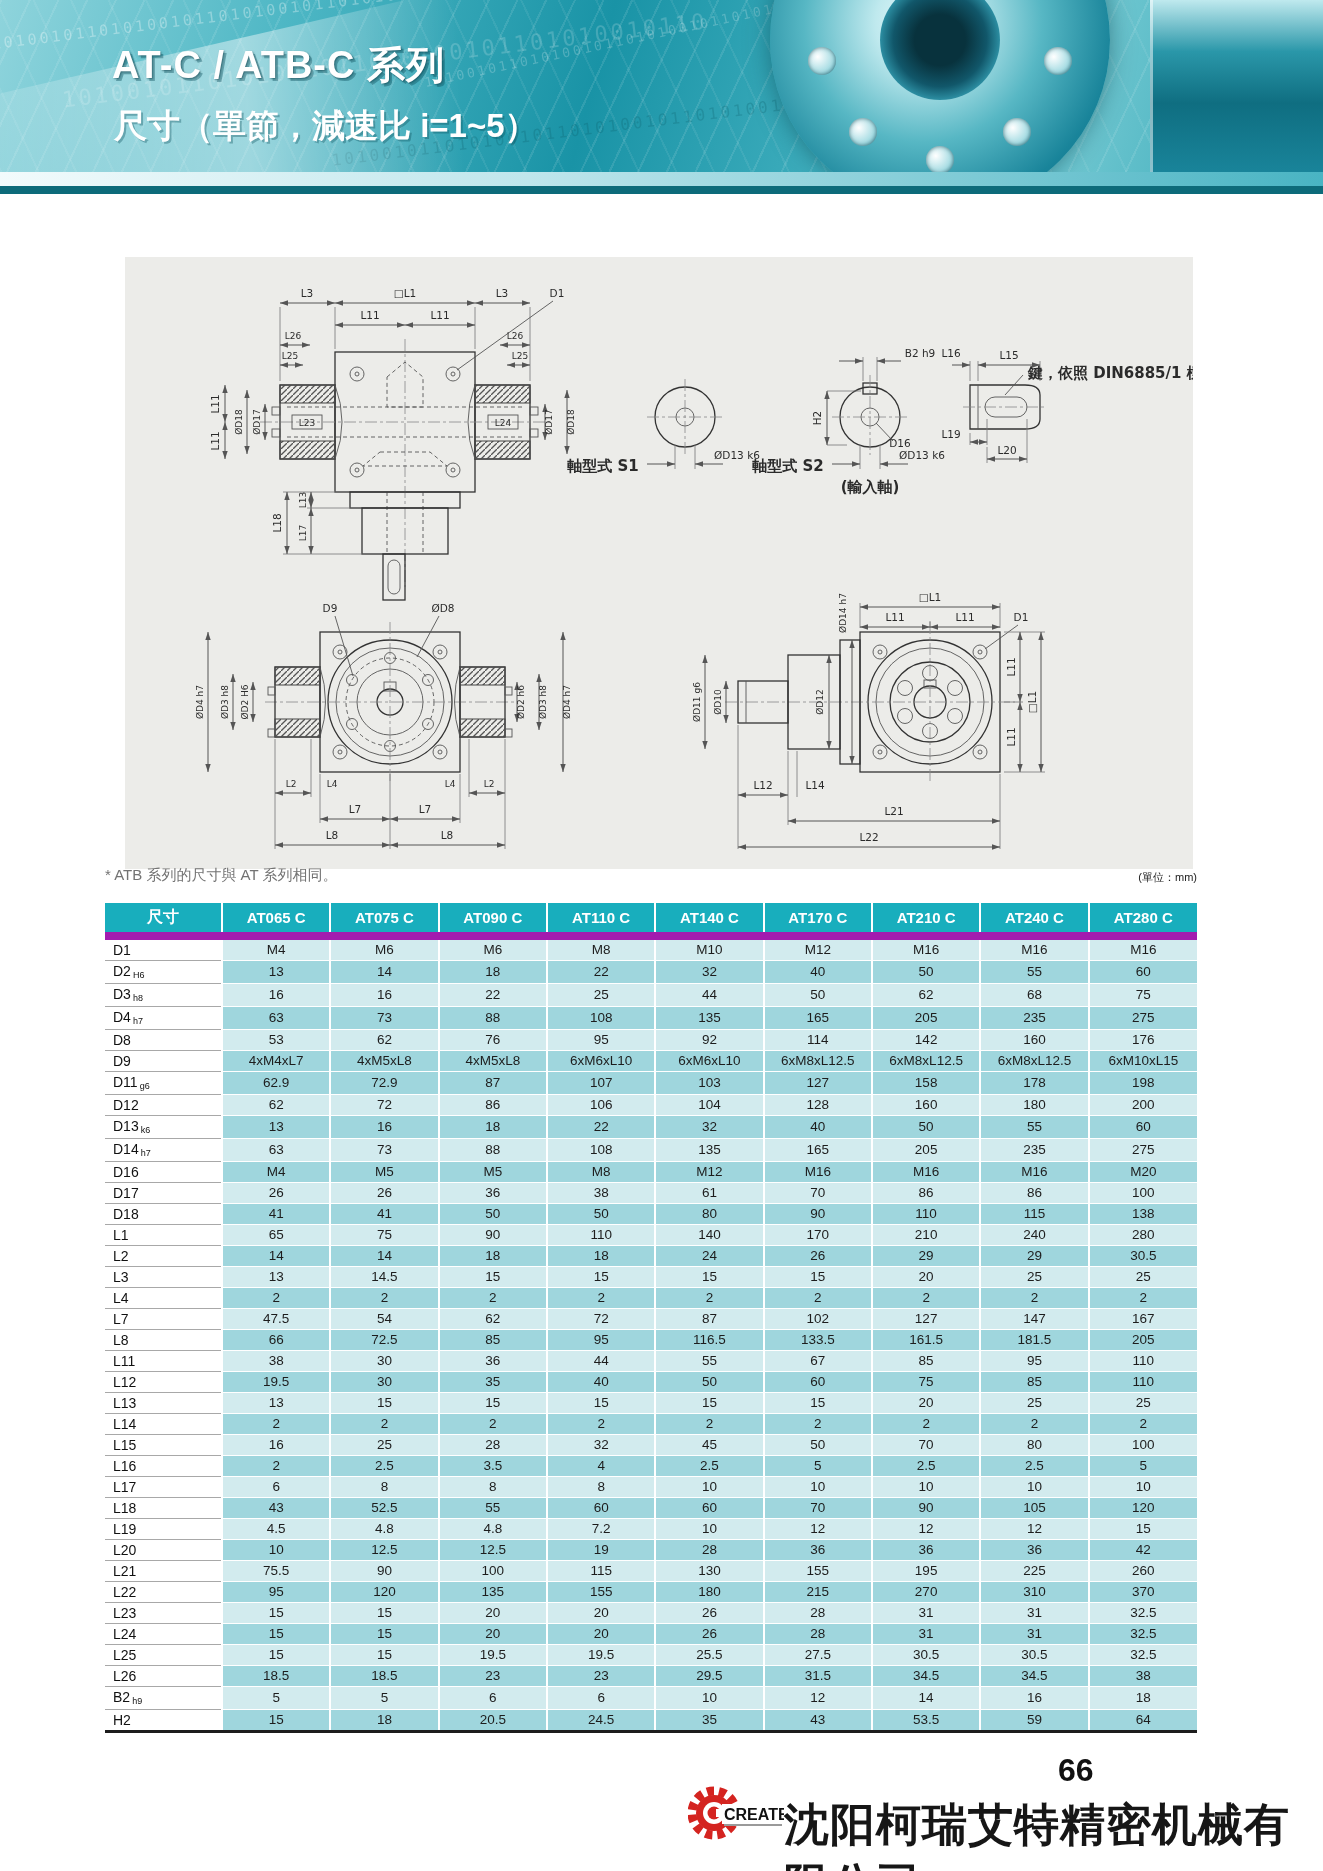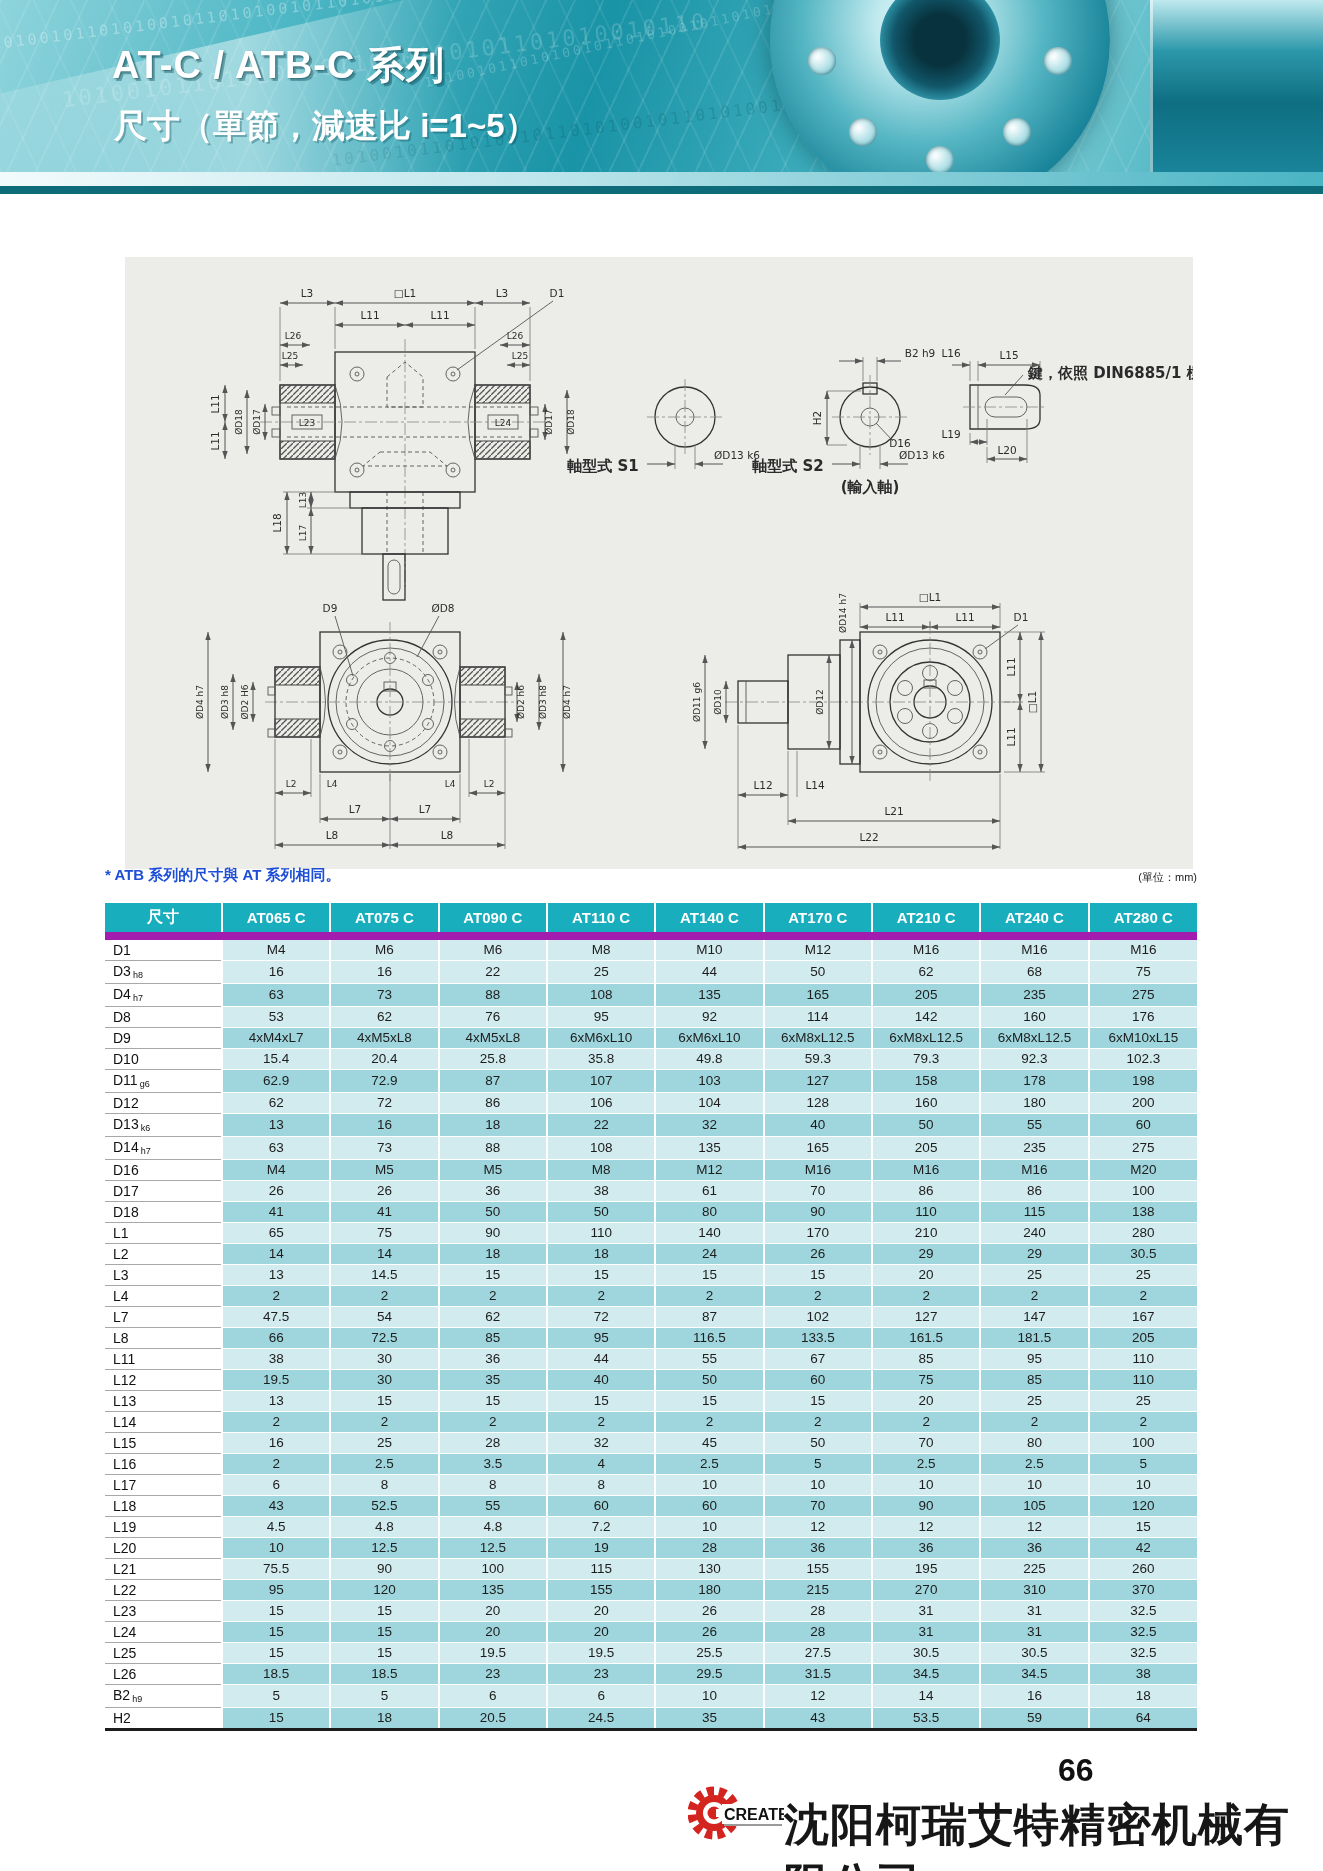--- a/index.html
+++ b/index.html
@@ -51,7 +51,7 @@
 
   
   .notes-row{position:absolute;left:105px;top:866px;width:1092px;display:flex;justify-content:space-between;align-items:flex-end;}
-  .atb-note{color:#1d4ed8;font-size:15px;font-weight:700;}
+  .atb-note{color:#737373;font-size:15px;font-weight:400;}
   .unit-note{color:#222;font-size:11px;}
 
   

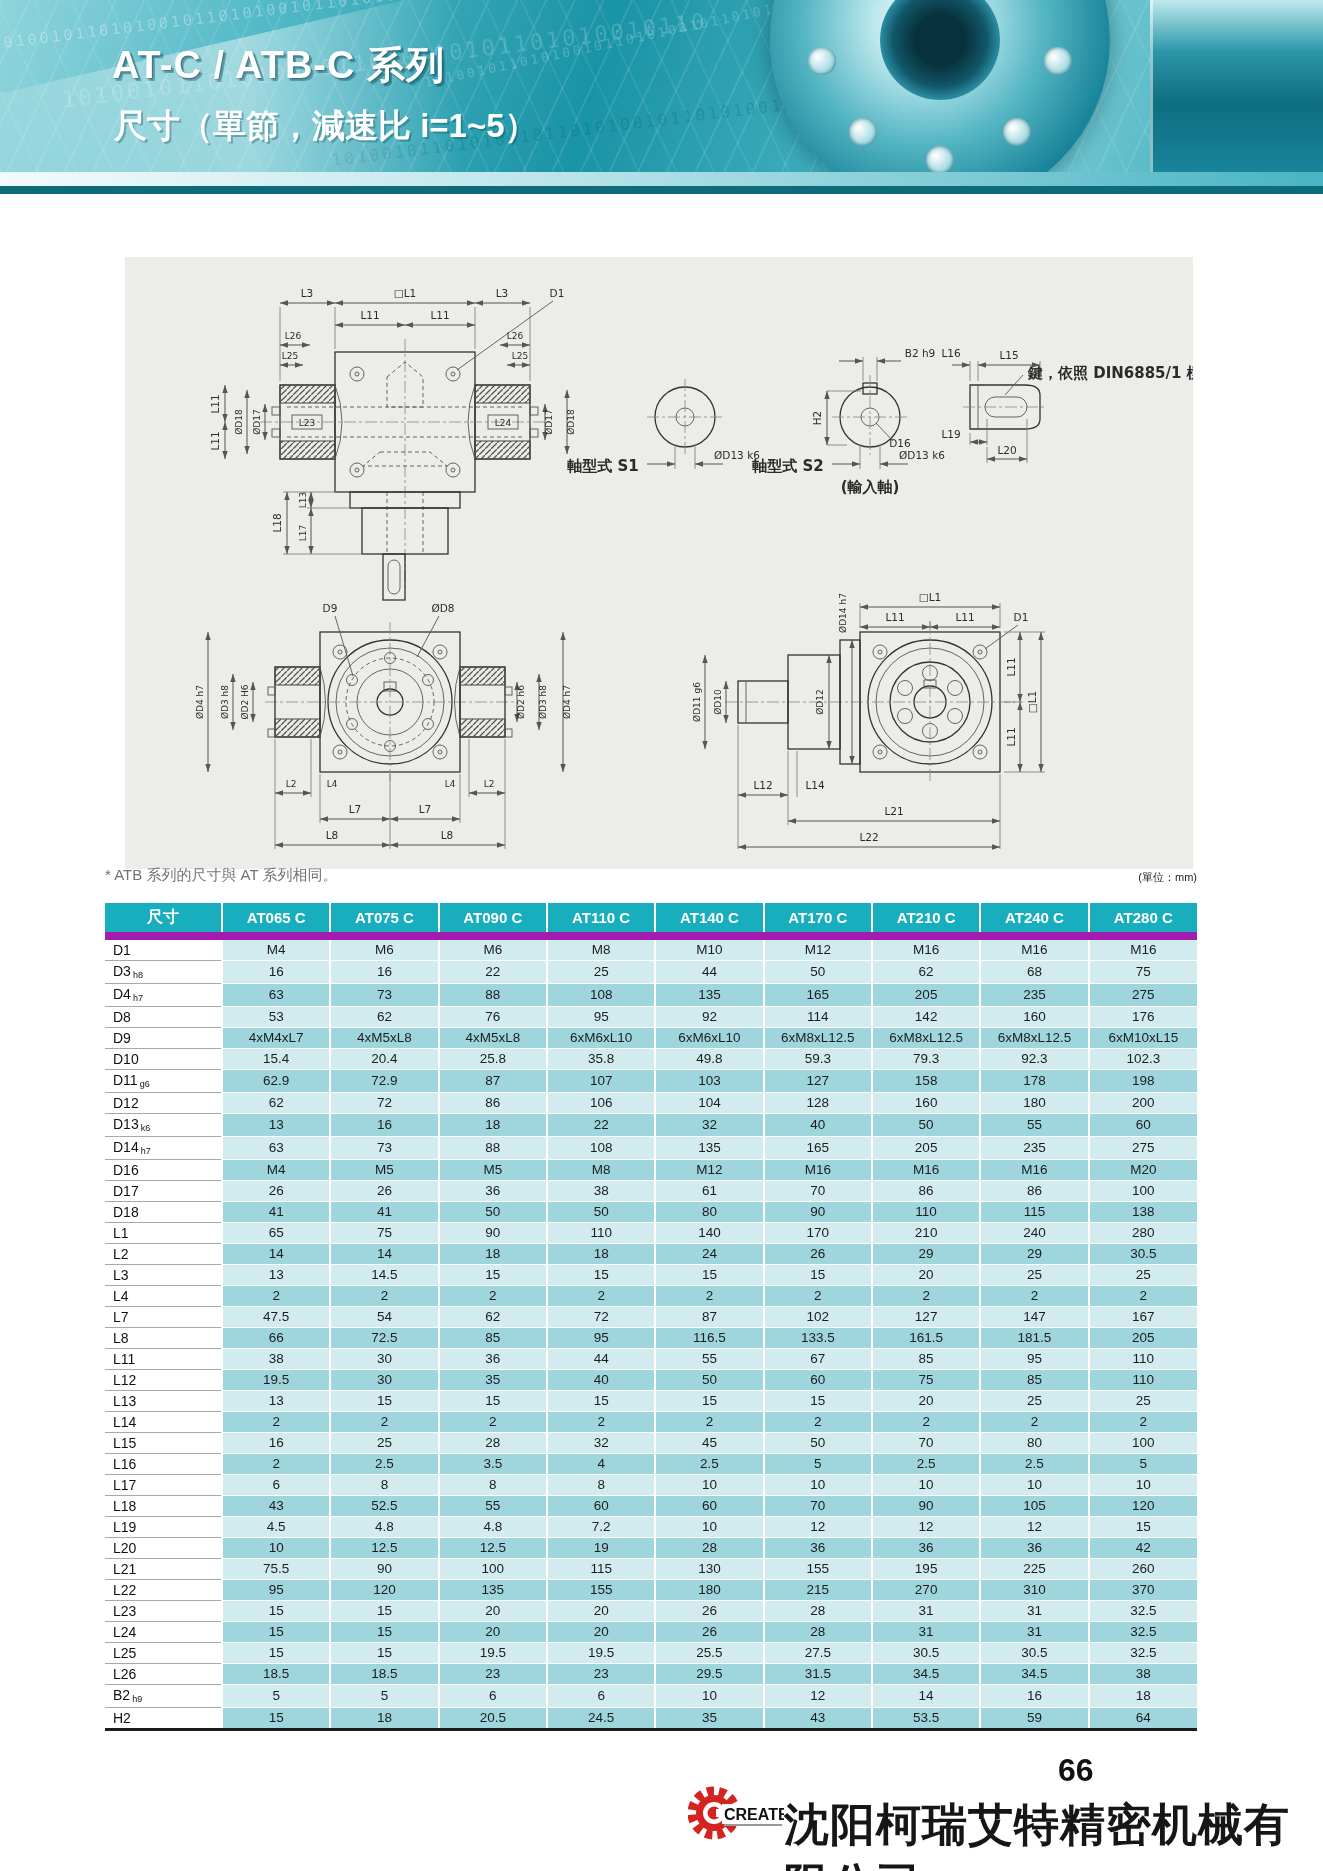--- a/index.html
+++ b/index.html
@@ -467,6 +467,18 @@
           <td class="val">M16</td>
           <td class="val">M16</td>
         </tr>
+        <tr class="row-dark">
+          <td class="lab">D2<span class="sub">H6</span></td>
+          <td class="val">13</td>
+          <td class="val">14</td>
+          <td class="val">18</td>
+          <td class="val">22</td>
+          <td class="val">32</td>
+          <td class="val">40</td>
+          <td class="val">50</td>
+          <td class="val">55</td>
+          <td class="val">60</td>
+        </tr>
         <tr class="row-light">
           <td class="lab">D3<span class="sub">h8</span></td>
           <td class="val">16</td>

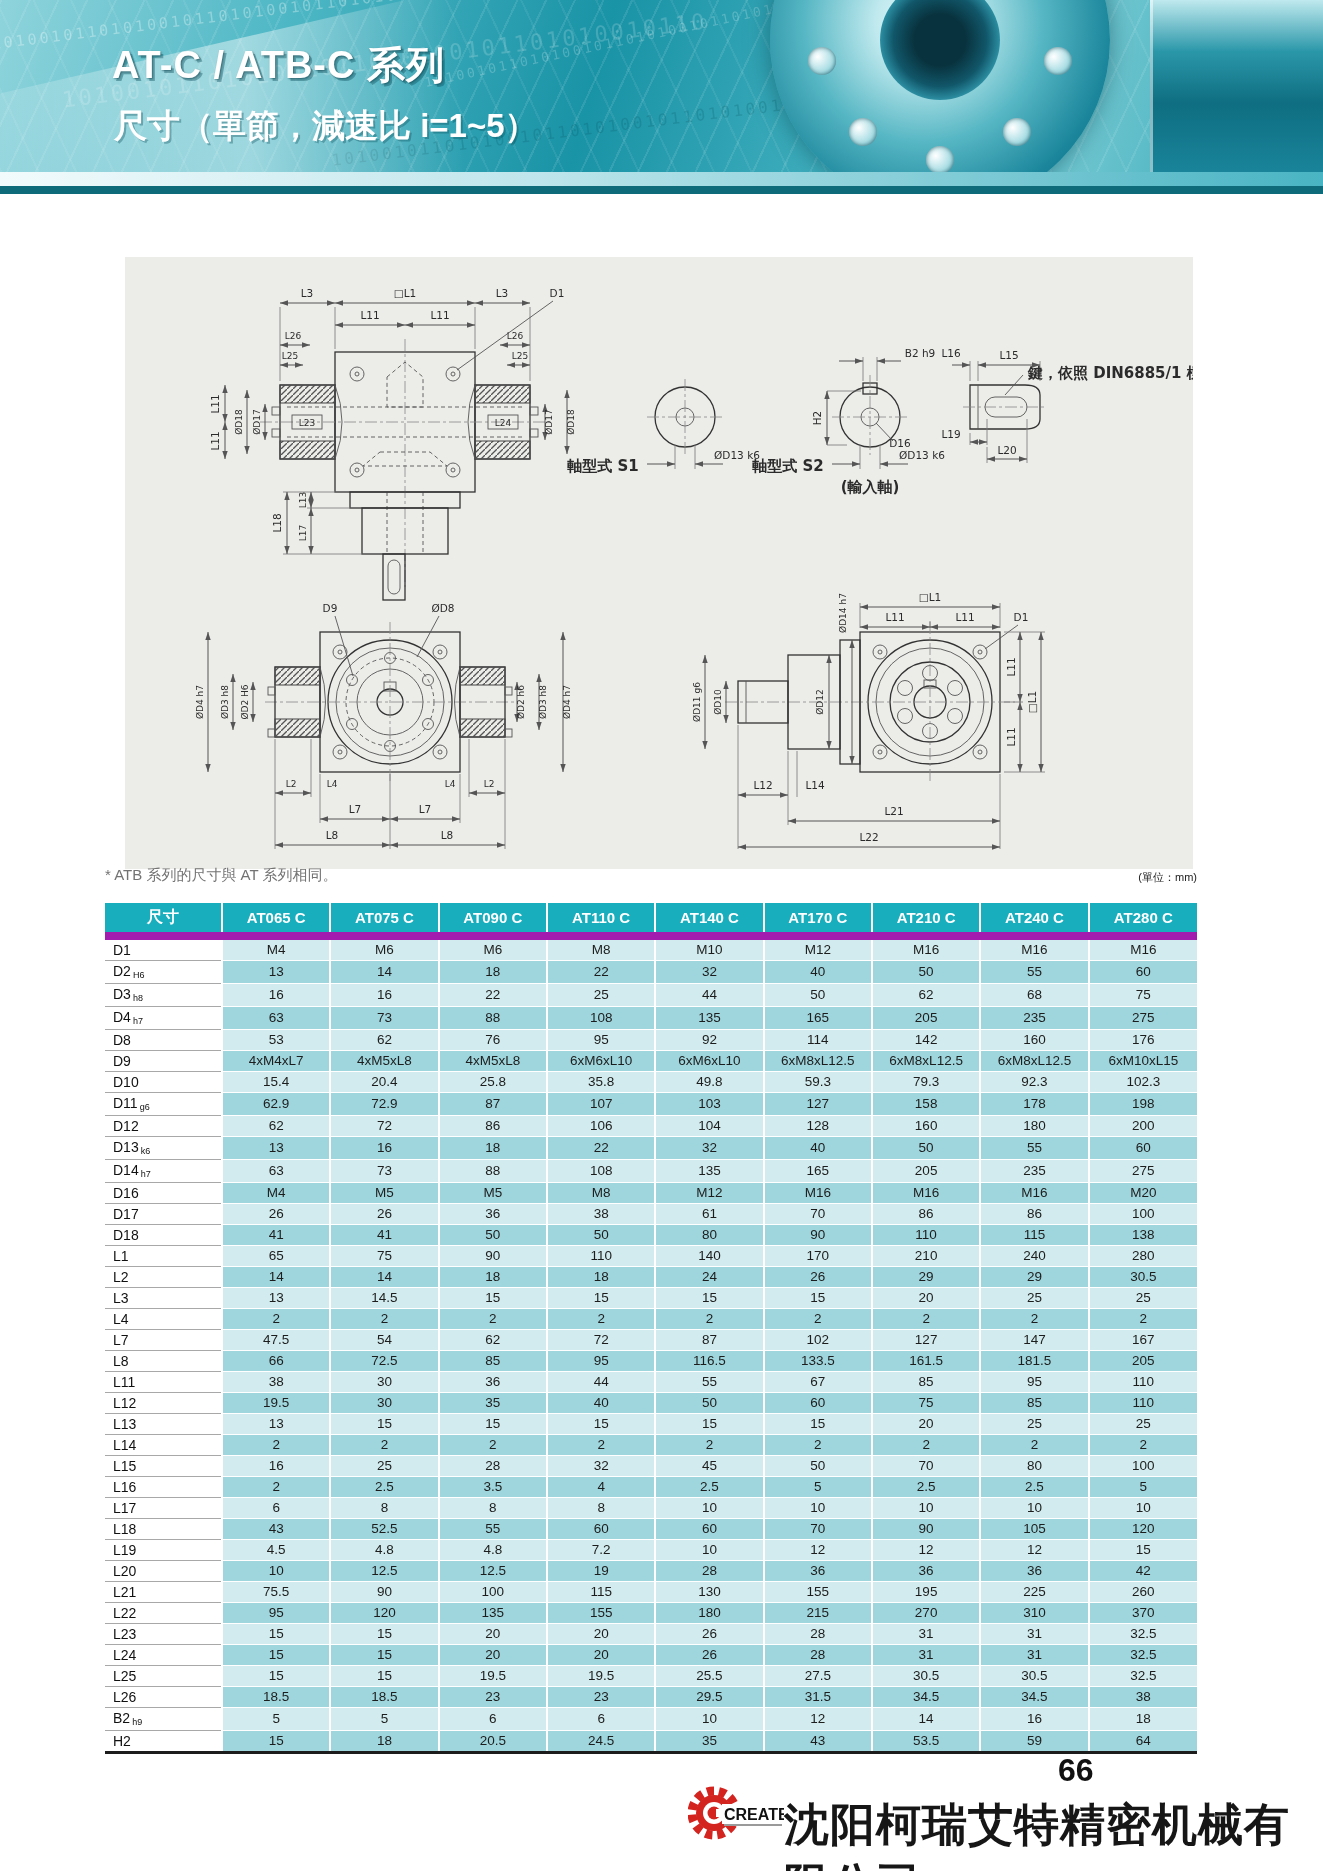--- a/index.html
+++ b/index.html
@@ -527,18 +527,6 @@
           <td class="val">6xM8xL12.5</td>
           <td class="val">6xM10xL15</td>
         </tr>
-        <tr class="row-light">
-          <td class="lab">D10</td>
-          <td class="val">15.4</td>
-          <td class="val">20.4</td>
-          <td class="val">25.8</td>
-          <td class="val">35.8</td>
-          <td class="val">49.8</td>
-          <td class="val">59.3</td>
-          <td class="val">79.3</td>
-          <td class="val">92.3</td>
-          <td class="val">102.3</td>
-        </tr>
         <tr class="row-dark">
           <td class="lab">D11<span class="sub">g6</span></td>
           <td class="val">62.9</td>

